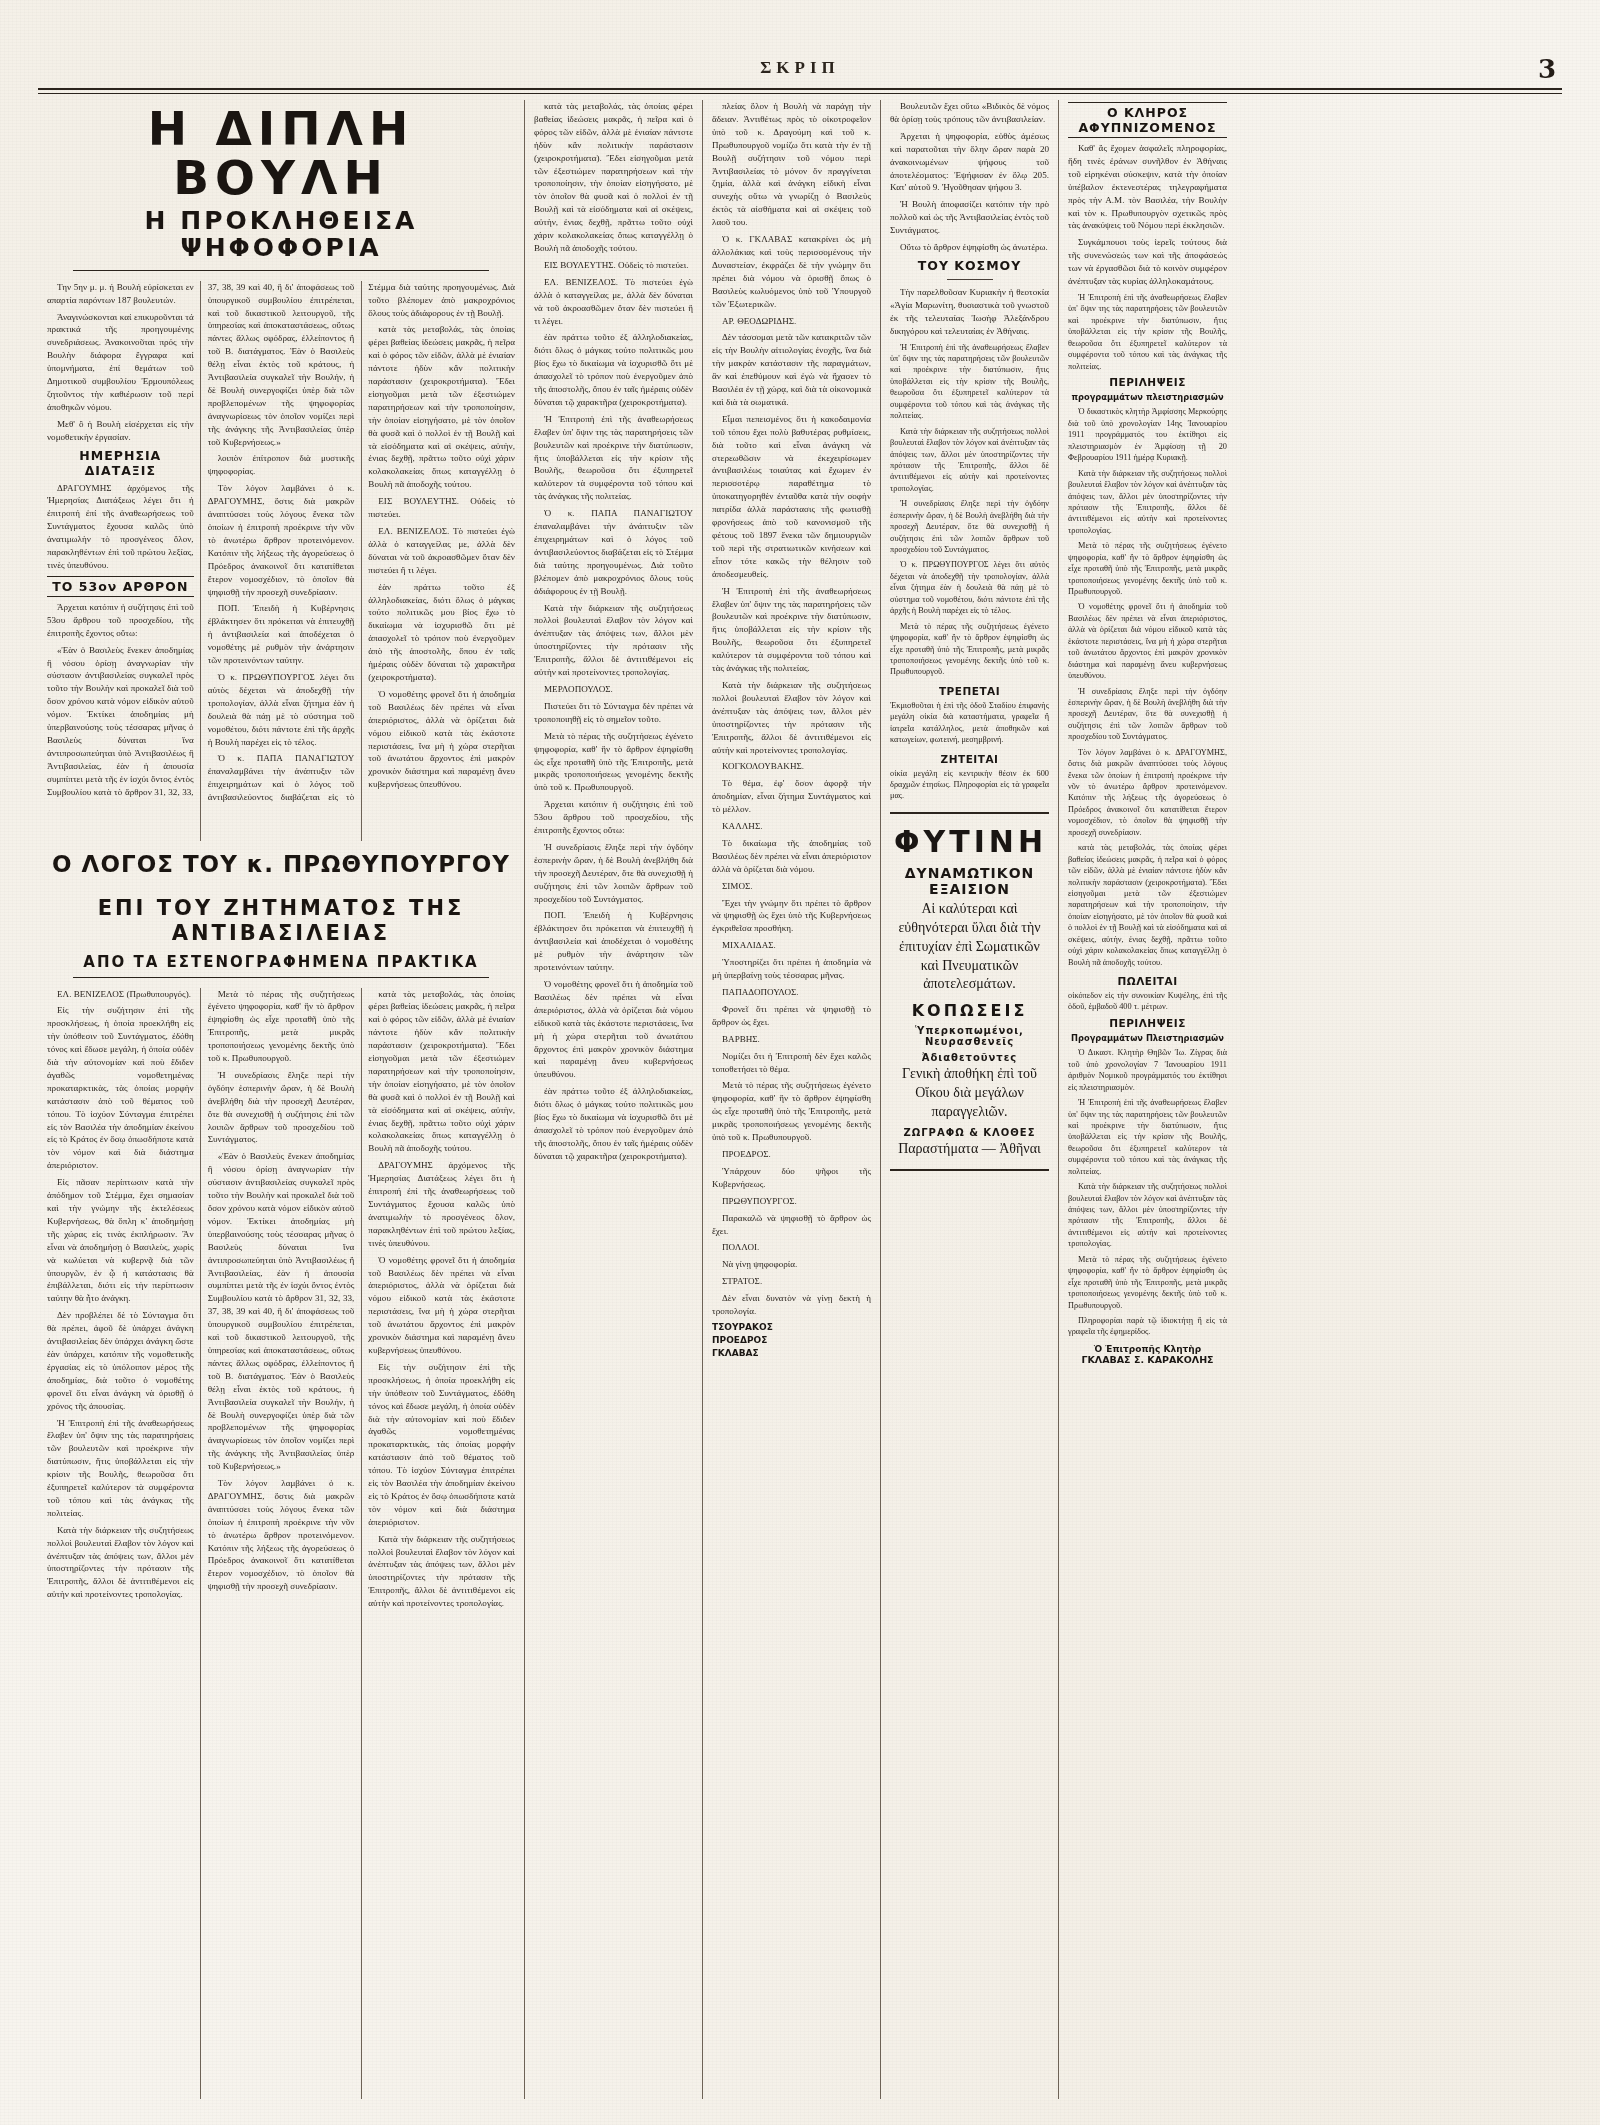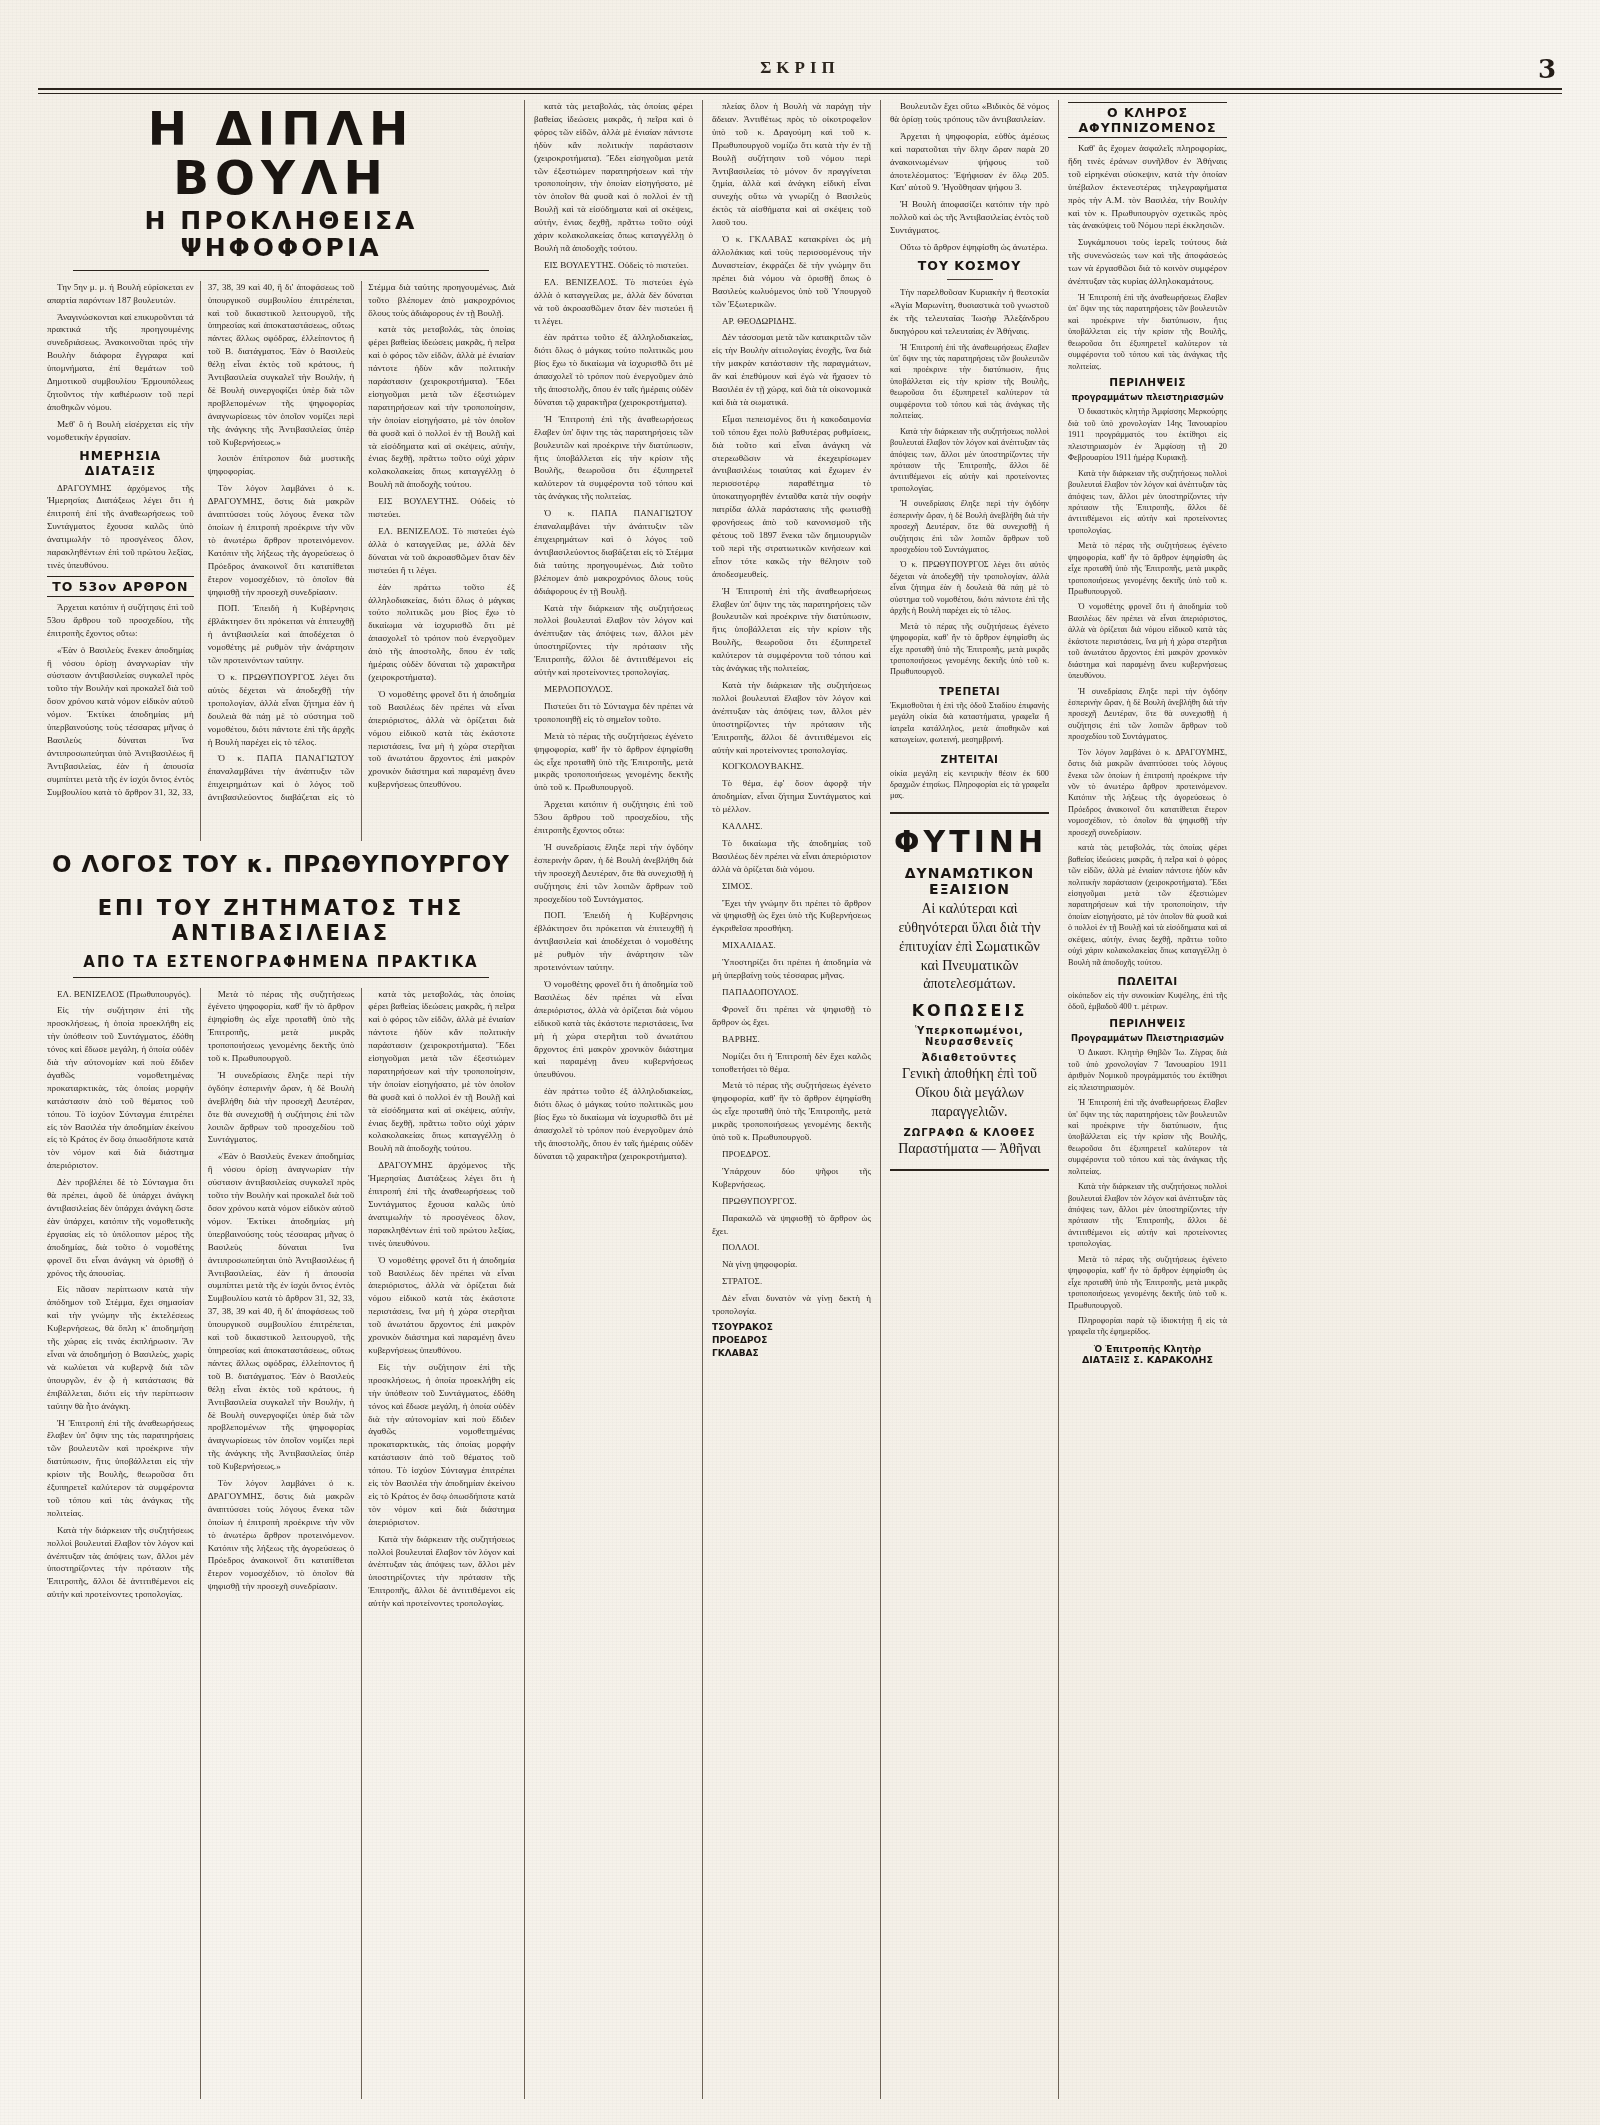--- a/index.html
+++ b/index.html
@@ -184,8 +184,8 @@
       <div style="column-count:3;column-gap:14px;column-rule:1px solid #6d6256;height:1130px;">
         <p class="txt ind">ΕΛ. ΒΕΝΙΖΕΛΟΣ (Πρωθυπουργός).</p>
         <p class="txt ind">Εἰς τὴν συζήτησιν ἐπὶ τῆς προσκλήσεως, ἡ ὁποία προεκλήθη εἰς τὴν ὑπόθεσιν τοῦ Συντάγματος, ἐδόθη τόνος καὶ ἔδωσε μεγάλη, ἡ ὁποία οὐδὲν διὰ τὴν αὐτονομίαν καὶ ποὺ ἔδιδεν ἀγαθῶς νομοθετημένας προκαταρκτικὰς, τὰς ὁποίας μορφὴν κατάστασιν ἀπὸ τοῦ θέματος τοῦ τόπου. Τὸ ἰσχύον Σύνταγμα ἐπιτρέπει εἰς τὸν Βασιλέα τὴν ἀποδημίαν ἐκείνου εἰς τὸ Κράτος ἐν ὅσῳ ὁπωσδήποτε κατὰ τὸν νόμον καὶ διὰ διάστημα ἀπεριόριστον.</p>
+        <p class="txt ind">Εἰς πᾶσαν περίπτωσιν κατὰ τὴν ἀπόδημον τοῦ Στέμμα, ἔχει σημασίαν καὶ τὴν γνώμην τῆς ἐκτελέσεως Κυβερνήσεως, θὰ ὅπλη κ' ἀποδημήσῃ τῆς χώρας εἰς τινὰς ἐκπλήρωσιν. Ἂν εἶναι νὰ ἀποδημήσῃ ὁ Βασιλεὺς, χωρὶς νὰ κωλύεται νὰ κυβερνᾷ διὰ τῶν ὑπουργῶν, ἐν ᾧ ἡ κατάστασις θὰ ἐπιβάλλεται, διότι εἰς τὴν περίπτωσιν ταύτην θὰ ἦτο ἀνάγκη.</p>
         <p class="txt ind">Δὲν προβλέπει δὲ τὸ Σύνταγμα ὅτι θὰ πρέπει, ἀφοῦ δὲ ὑπάρχει ἀνάγκη ἀντιβασιλείας δὲν ὑπάρχει ἀνάγκη ὥστε ἐὰν ὑπάρχει, κατόπιν τῆς νομοθετικῆς ἐργασίας εἰς τὸ ὑπόλοιπον μέρος τῆς ἀποδημίας, διὰ τοῦτο ὁ νομοθέτης φρονεῖ ὅτι εἶναι ἀνάγκη νὰ ὁρισθῇ ὁ χρόνος τῆς ἀπουσίας.</p>
-        <p class="txt ind">Εἰς πᾶσαν περίπτωσιν κατὰ τὴν ἀπόδημον τοῦ Στέμμα, ἔχει σημασίαν καὶ τὴν γνώμην τῆς ἐκτελέσεως Κυβερνήσεως, θὰ ὅπλη κ' ἀποδημήσῃ τῆς χώρας εἰς τινὰς ἐκπλήρωσιν. Ἂν εἶναι νὰ ἀποδημήσῃ ὁ Βασιλεὺς, χωρὶς νὰ κωλύεται νὰ κυβερνᾷ διὰ τῶν ὑπουργῶν, ἐν ᾧ ἡ κατάστασις θὰ ἐπιβάλλεται, διότι εἰς τὴν περίπτωσιν ταύτην θὰ ἦτο ἀνάγκη.</p>
         <p class="txt ind">Ἡ Ἐπιτροπὴ ἐπὶ τῆς ἀναθεωρήσεως ἔλαβεν ὑπ' ὄψιν της τὰς παρατηρήσεις τῶν βουλευτῶν καὶ προέκρινε τὴν διατύπωσιν, ἥτις ὑποβάλλεται εἰς τὴν κρίσιν τῆς Βουλῆς, θεωροῦσα ὅτι ἐξυπηρετεῖ καλύτερον τὰ συμφέροντα τοῦ τόπου καὶ τὰς ἀνάγκας τῆς πολιτείας.</p>
         <p class="txt ind">Κατὰ τὴν διάρκειαν τῆς συζητήσεως πολλοὶ βουλευταὶ ἔλαβον τὸν λόγον καὶ ἀνέπτυξαν τὰς ἀπόψεις των, ἄλλοι μὲν ὑποστηρίζοντες τὴν πρότασιν τῆς Ἐπιτροπῆς, ἄλλοι δὲ ἀντιτιθέμενοι εἰς αὐτὴν καὶ προτείνοντες τροπολογίας.</p>
         <p class="txt ind">Μετὰ τὸ πέρας τῆς συζητήσεως ἐγένετο ψηφοφορία, καθ' ἣν τὸ ἄρθρον ἐψηφίσθη ὡς εἶχε προταθῆ ὑπὸ τῆς Ἐπιτροπῆς, μετὰ μικρᾶς τροποποιήσεως γενομένης δεκτῆς ὑπὸ τοῦ κ. Πρωθυπουργοῦ.</p>

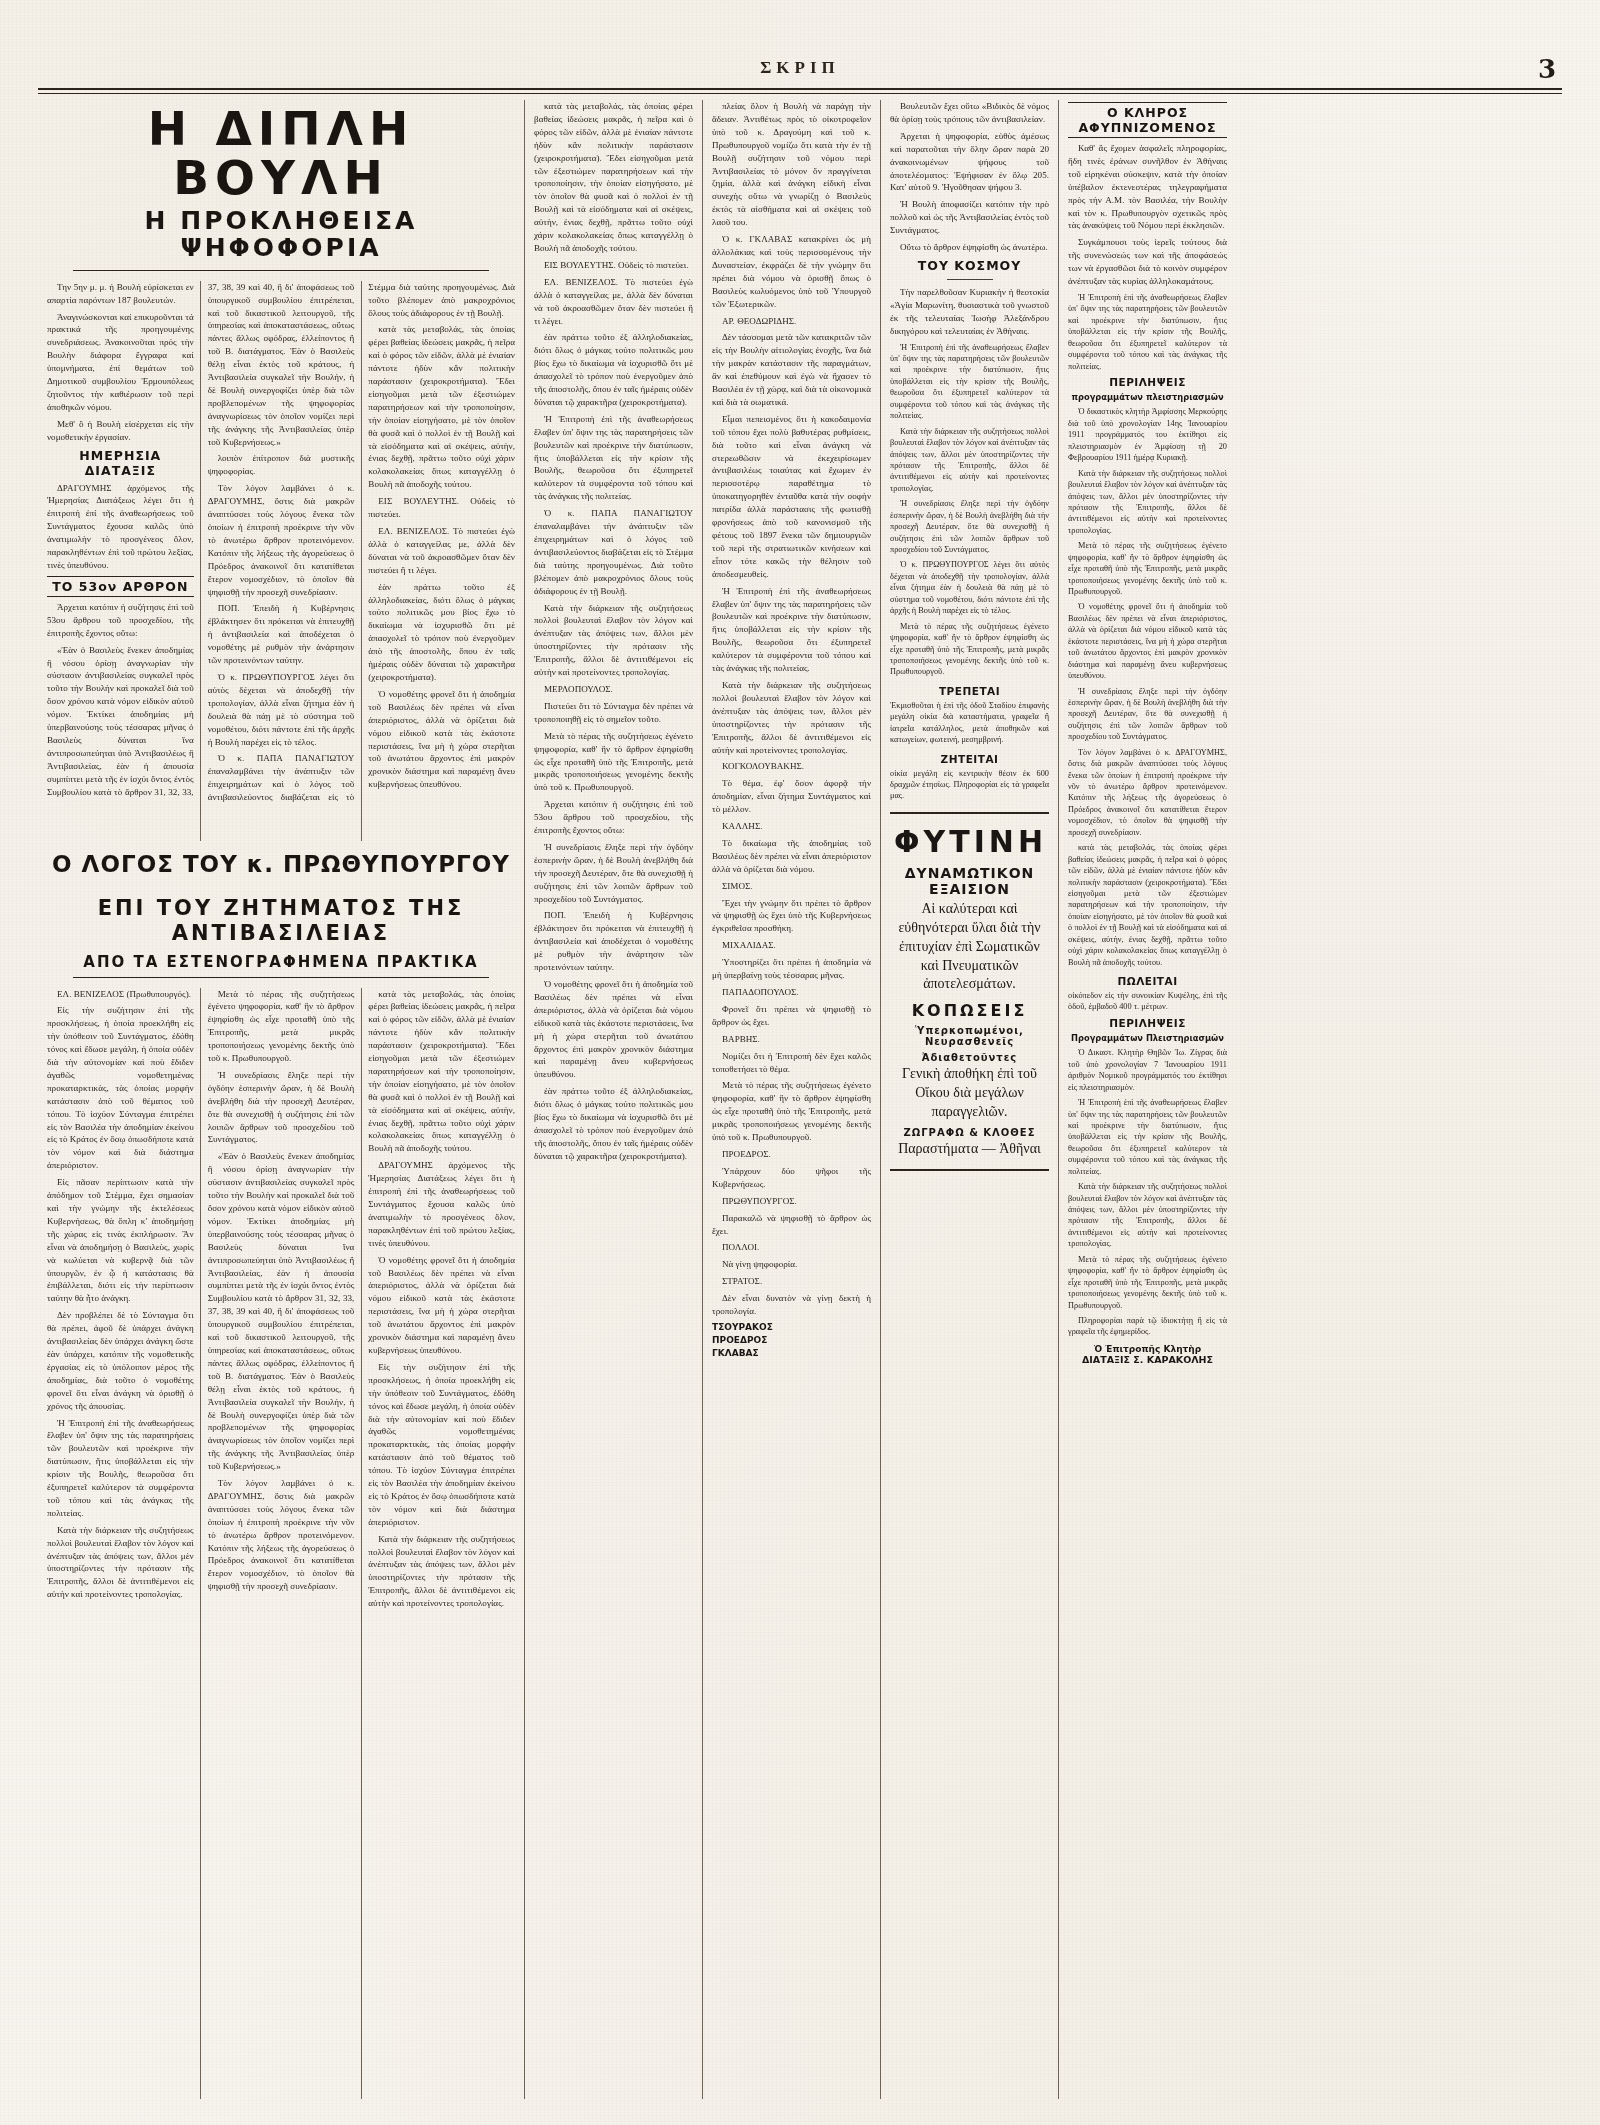--- a/index.html
+++ b/index.html
@@ -314,7 +314,7 @@
       <p class="txt ind tiny">Πληροφορίαι παρὰ τῷ ἰδιοκτήτῃ ἢ εἰς τὰ γραφεῖα τῆς ἐφημερίδος.</p>
 
       <div class="center" style="font-family:'DejaVu Sans',sans-serif;font-weight:bold;font-size:9px;margin-top:6px;">Ὁ Ἐπιτροπῆς Κλητὴρ</div>
-      <div class="center" style="font-family:'DejaVu Sans',sans-serif;font-weight:bold;font-size:9.5px;">ΔΙΑΤΑΞΙΣ Σ. ΚΑΡΑΚΟΛΗΣ</div>
+      <div class="center" style="font-family:'DejaVu Sans',sans-serif;font-weight:bold;font-size:9.5px;">ΓΚΛΑΒΑΣ Σ. ΚΑΡΑΚΟΛΗΣ</div>
     </div>
 
   </div>

